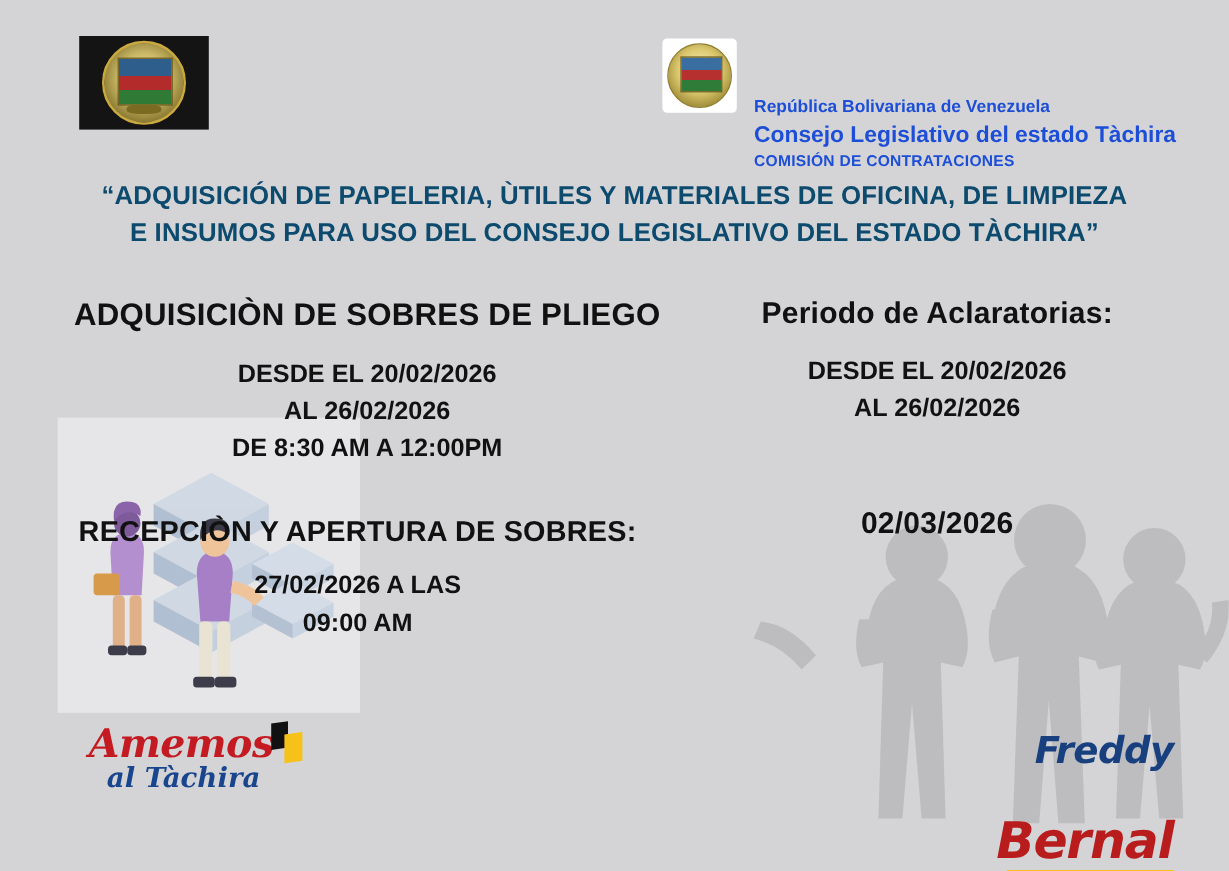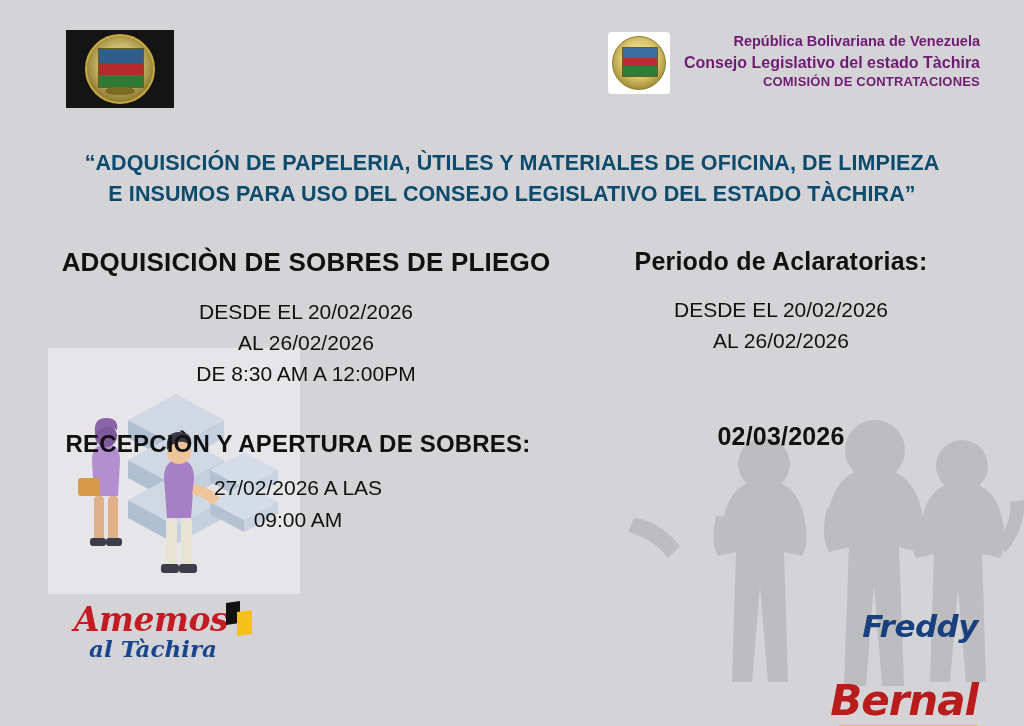--- a/index.html
+++ b/index.html
@@ -113,9 +113,9 @@
     border: 1px solid #6d5c1f;
   }
   .header-text {
-    text-align: right;
     line-height: 1.35;
-    color: #701a75;
+    color: #1d4ed8;
+    margin-top: 48px;
   }
   .header-text .l1 {
     font-size: 14.5px;

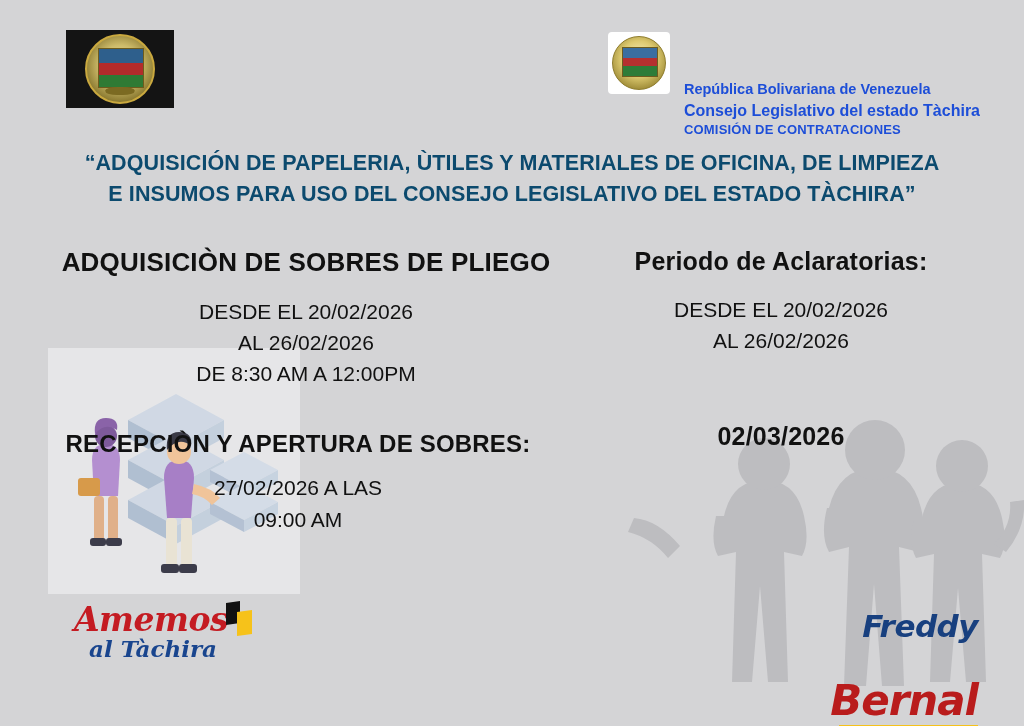--- a/index.html
+++ b/index.html
@@ -122,7 +122,7 @@
     font-weight: bold;
   }
   .header-text .l2 {
-    font-size: 16px;
+    font-size: 19px;
     font-weight: bold;
   }
   .header-text .l3 {

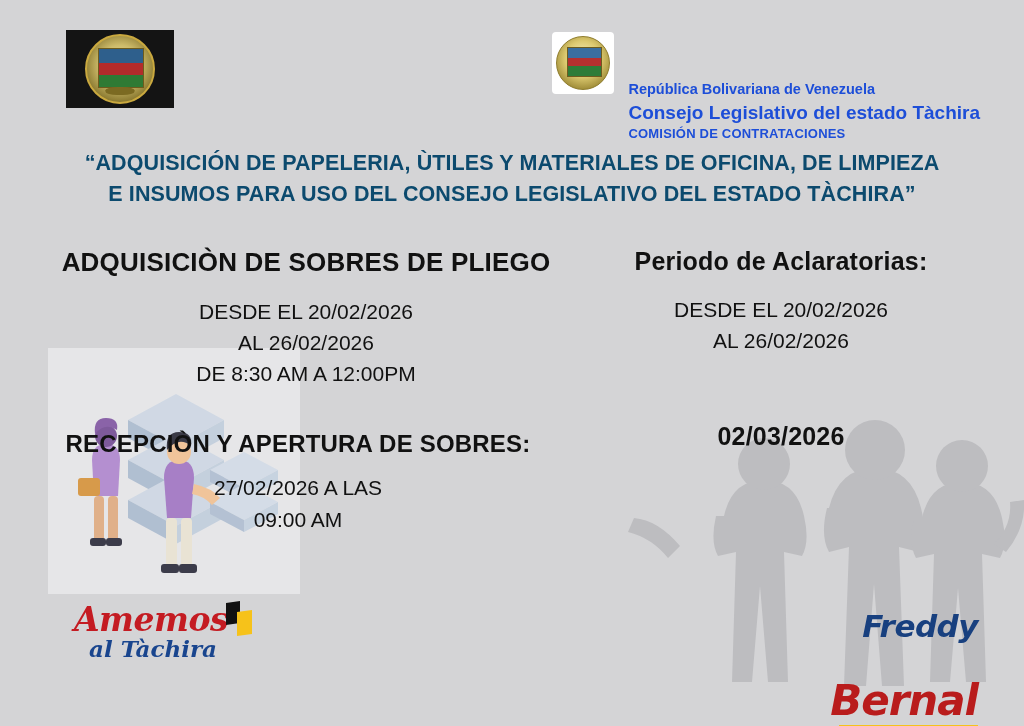--- a/index.html
+++ b/index.html
@@ -156,7 +156,7 @@
     letter-spacing: 0.2px;
   }
   .block .line {
-    font-weight: normal;
+    font-weight: bold;
   }
 
   #block-retiro {

